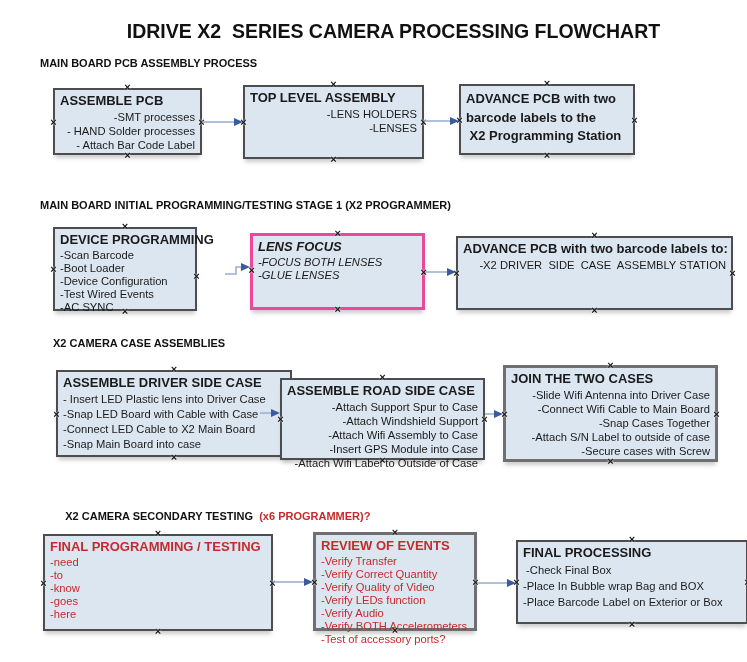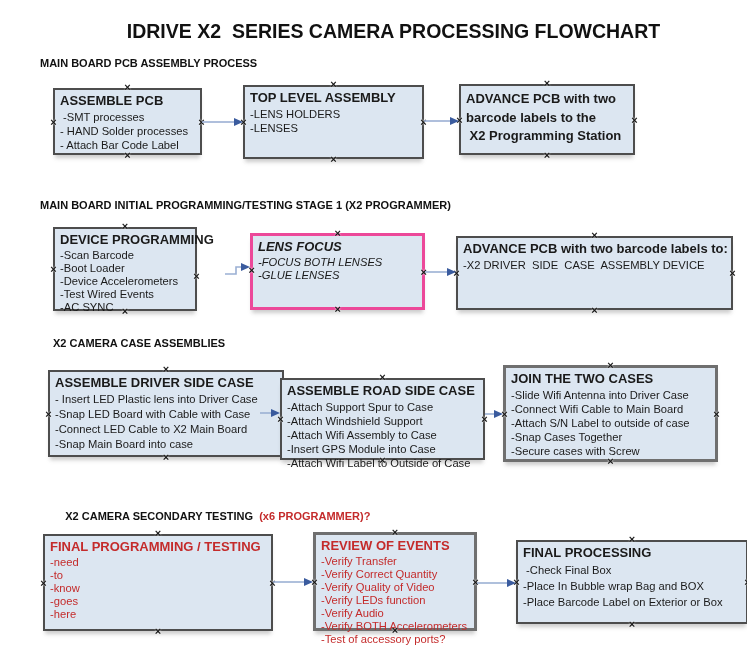--- a/index.html
+++ b/index.html
@@ -22,7 +22,7 @@
   .box-title:empty{display:none;}
   .line{font-size:11.2px;white-space:pre;color:var(--text);}
   .lh13 .line{line-height:13px;}
-  .lh14 .line{line-height:14px;}
+  .lh14 .line{line-height:14px;text-align:right;}
   .lh15 .line{line-height:15px;}
   .lh16 .line{line-height:16px;}
   .all-bold .line{font-size:13px;font-weight:bold;line-height:18.5px;}

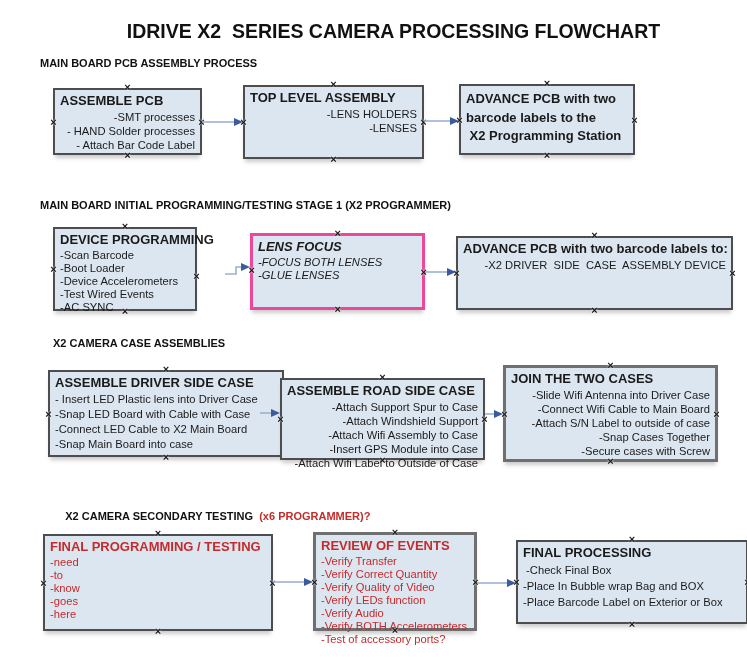--- a/index.html
+++ b/index.html
@@ -119,7 +119,7 @@
   <div class="box lh14" style="left:436px;top:236px;width:277px;height:74px">
     <div class="box-title">ADVANCE PCB with two barcode labels to:</div>
     <div class="box-lines">
-        <div class="line">-X2 DRIVER  SIDE  CASE  ASSEMBLY DEVICE</div>
+        <div class="line">-X2 DRIVER  SIDE  CASE  ASSEMBLY STATION</div>
       </div>
     <span class="cp cp-n"></span>
     <span class="cp cp-s"></span>

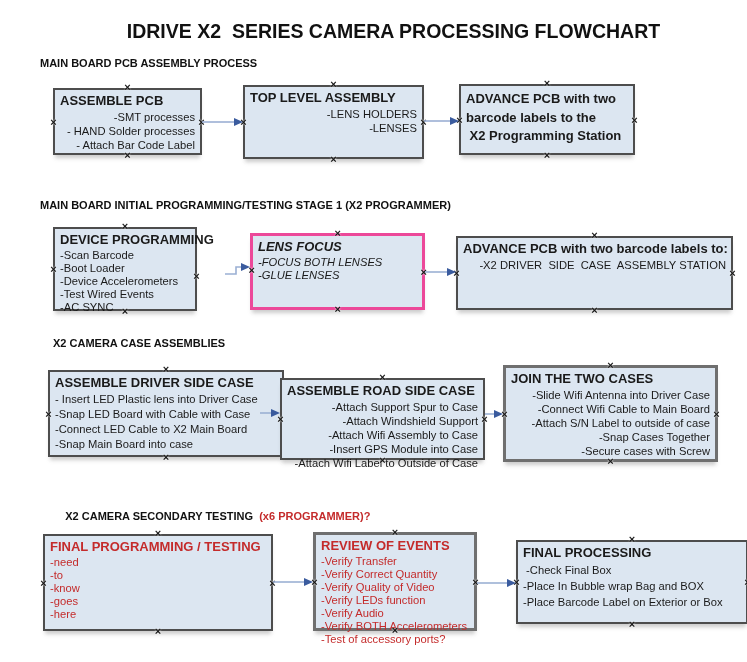--- a/index.html
+++ b/index.html
@@ -94,7 +94,7 @@
     <div class="box-lines">
         <div class="line">-Scan Barcode</div>
         <div class="line">-Boot Loader</div>
-        <div class="line">-Device Accelerometers</div>
+        <div class="line">-Device Configuration</div>
         <div class="line">-Test Wired Events</div>
         <div class="line">-AC SYNC</div>
       </div>

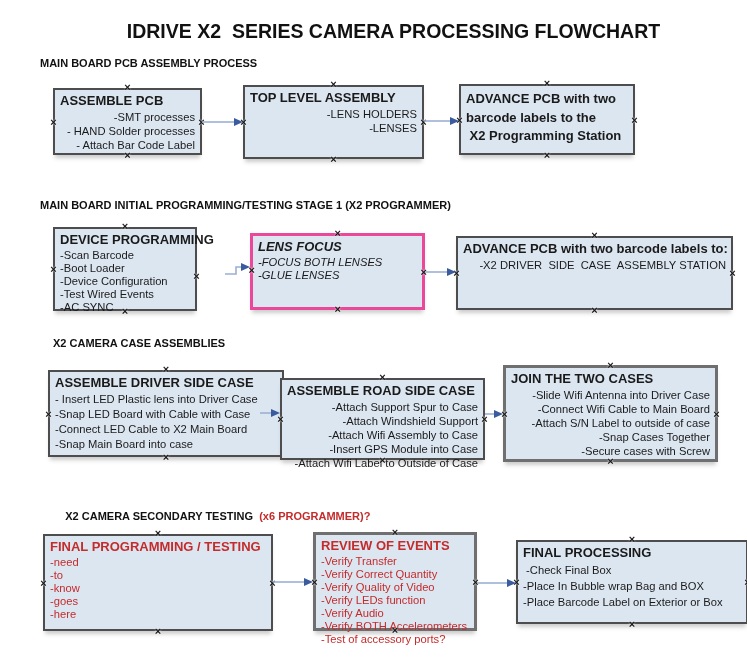--- a/index.html
+++ b/index.html
@@ -129,7 +129,7 @@
 
   <div class="section-heading" style="left:33px;top:337px">X2 CAMERA CASE ASSEMBLIES</div>
 
-  <div class="box lh15" style="left:28px;top:370px;width:236px;height:87px">
+  <div class="box lh15" style="left:36px;top:370px;width:236px;height:87px">
     <div class="box-title">ASSEMBLE DRIVER SIDE CASE</div>
     <div class="box-lines">
         <div class="line">- Insert LED Plastic lens into Driver Case</div>

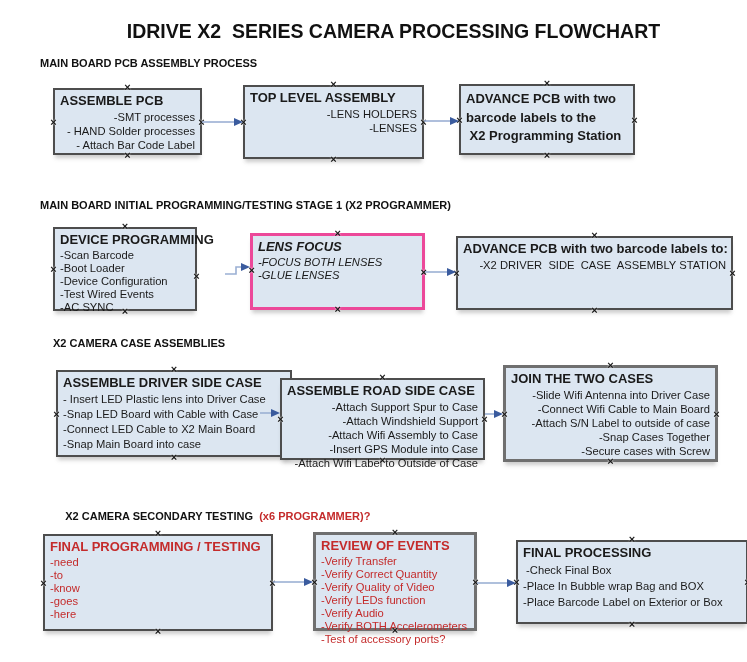--- a/index.html
+++ b/index.html
@@ -163,8 +163,8 @@
     <div class="box-lines">
         <div class="line">-Slide Wifi Antenna into Driver Case</div>
         <div class="line">-Connect Wifi Cable to Main Board</div>
+        <div class="line">-Snap Cases Together</div>
         <div class="line">-Attach S/N Label to outside of case</div>
-        <div class="line">-Snap Cases Together</div>
         <div class="line">-Secure cases with Screw</div>
       </div>
     <span class="cp cp-n"></span>

